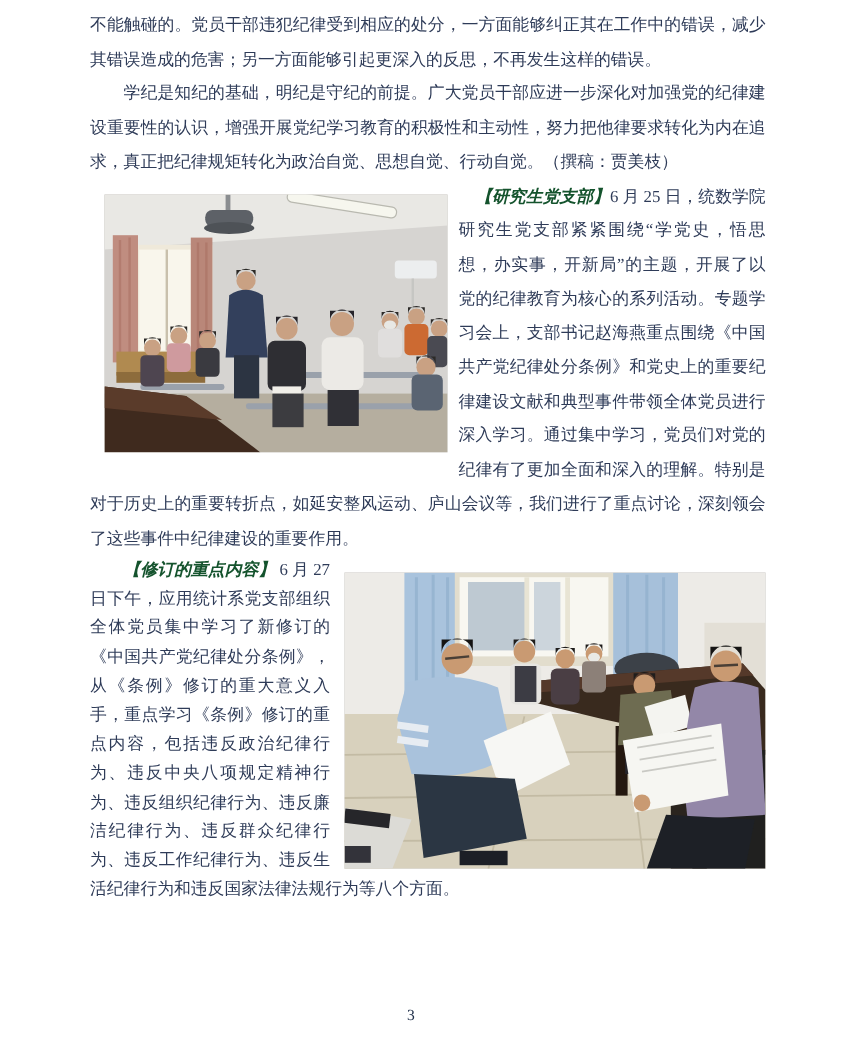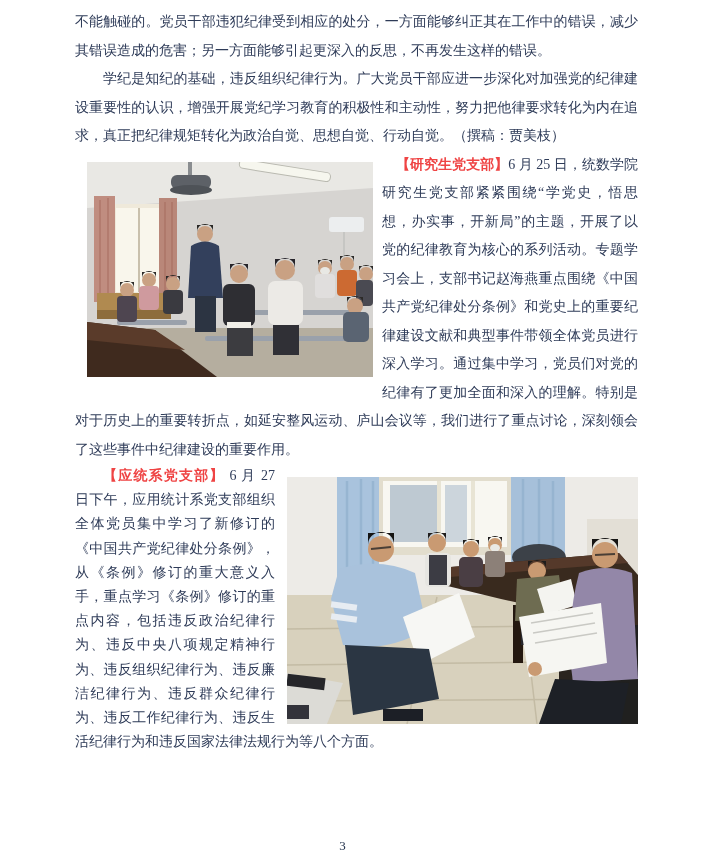--- a/index.html
+++ b/index.html
@@ -34,7 +34,7 @@
 
     <p class="doc">不能触碰的。党员干部违犯纪律受到相应的处分，一方面能够纠正其在工作中的错误，减少其错误造成的危害；另一方面能够引起更深入的反思，不再发生这样的错误。</p>
 
-    <p class="doc indent2">学纪是知纪的基础，违反组织纪律行为。广大党员干部应进一步深化对加强党的纪律建设重要性的认识，增强开展党纪学习教育的积极性和主动性，努力把他律要求转化为内在追求，真正把纪律规矩转化为政治自觉、思想自觉、行动自觉。（撰稿：贾美枝）</p>
+    <p class="doc indent2">学纪是知纪的基础，明纪是守纪的前提。广大党员干部应进一步深化对加强党的纪律建设重要性的认识，增强开展党纪学习教育的积极性和主动性，努力把他律要求转化为内在追求，真正把纪律规矩转化为政治自觉、思想自觉、行动自觉。（撰稿：贾美枝）</p>
 
     <div>
       <div class="photo-frame photo-left" role="img" aria-label="classroom study session photo: members seated in rows, one member standing by window with pink curtains">

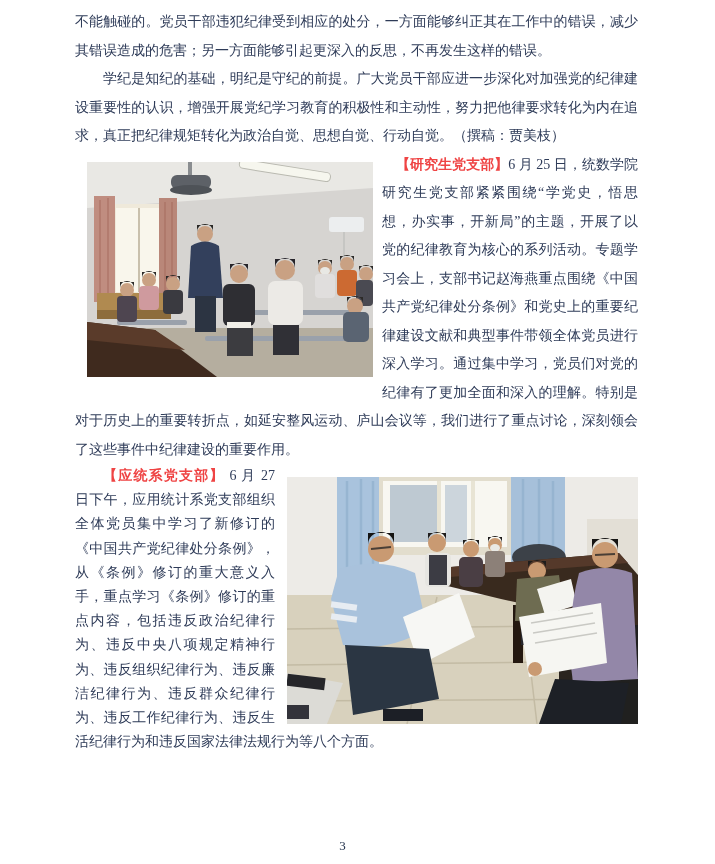--- a/index.html
+++ b/index.html
@@ -14,7 +14,7 @@
   }
   .indent2 { text-indent:2em; }
   .indent1 { text-indent:1em; }
-  .b { font-weight:bold; color:#ef4444; }
+  .b { font-weight:bold; color:#14532d;font-style:italic; }
   .photo-frame { overflow:hidden; background:#cfcdc9; }
   .photo-left  { float:left;  width:286px; height:215px; margin:11px 9px 6px 12px; }
   .photo-right { float:right; width:351px; height:247px; margin:13px 0 4px 12px; }

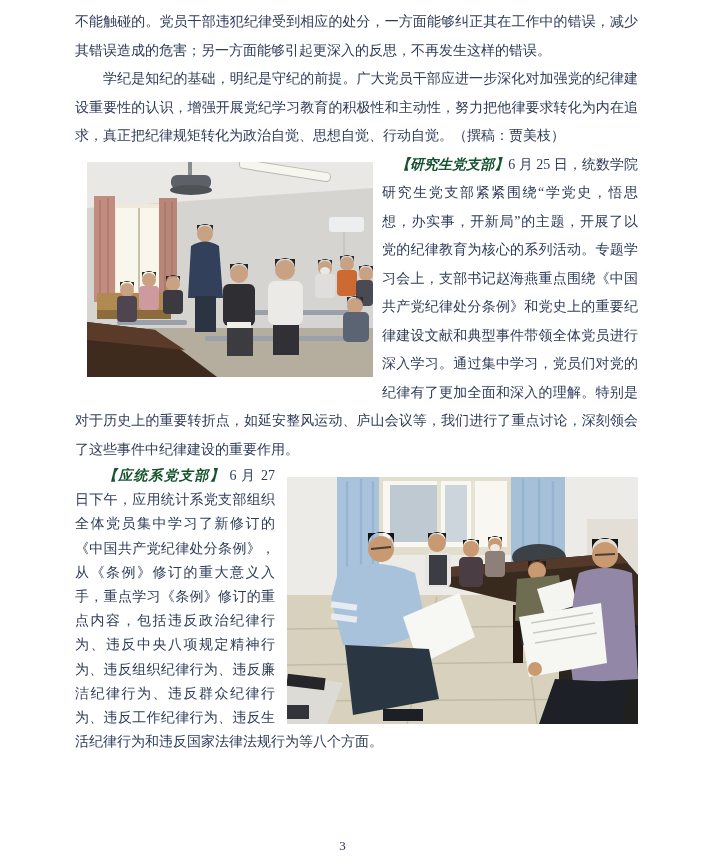--- a/index.html
+++ b/index.html
@@ -254,7 +254,7 @@
           </g>
         </svg>
       </div>
-      <p class="doc indent2"><span class="b">【应统系党支部】</span><span> 6 月 27 日下午，应用统计系党支部组织全体党员集中学习了新修订的《中国共产党纪律处分条例》，从《条例》修订的重大意义入手，重点学习《条例》修订的重点内容，包括违反政治纪律行为、违反中央八项规定精神行为、违反组织纪律行为、违反廉洁纪律行为、违反群众纪律行为、违反工作纪律行为、违反生活纪律行为和违反国家法律法规行为等八个方面。</span></p>
+      <p class="doc indent2"><span class="b">【修订的重点内容】</span><span> 6 月 27 日下午，应用统计系党支部组织全体党员集中学习了新修订的《中国共产党纪律处分条例》，从《条例》修订的重大意义入手，重点学习《条例》修订的重点内容，包括违反政治纪律行为、违反中央八项规定精神行为、违反组织纪律行为、违反廉洁纪律行为、违反群众纪律行为、违反工作纪律行为、违反生活纪律行为和违反国家法律法规行为等八个方面。</span></p>
       <div class="clear"></div>
     </div>
 

